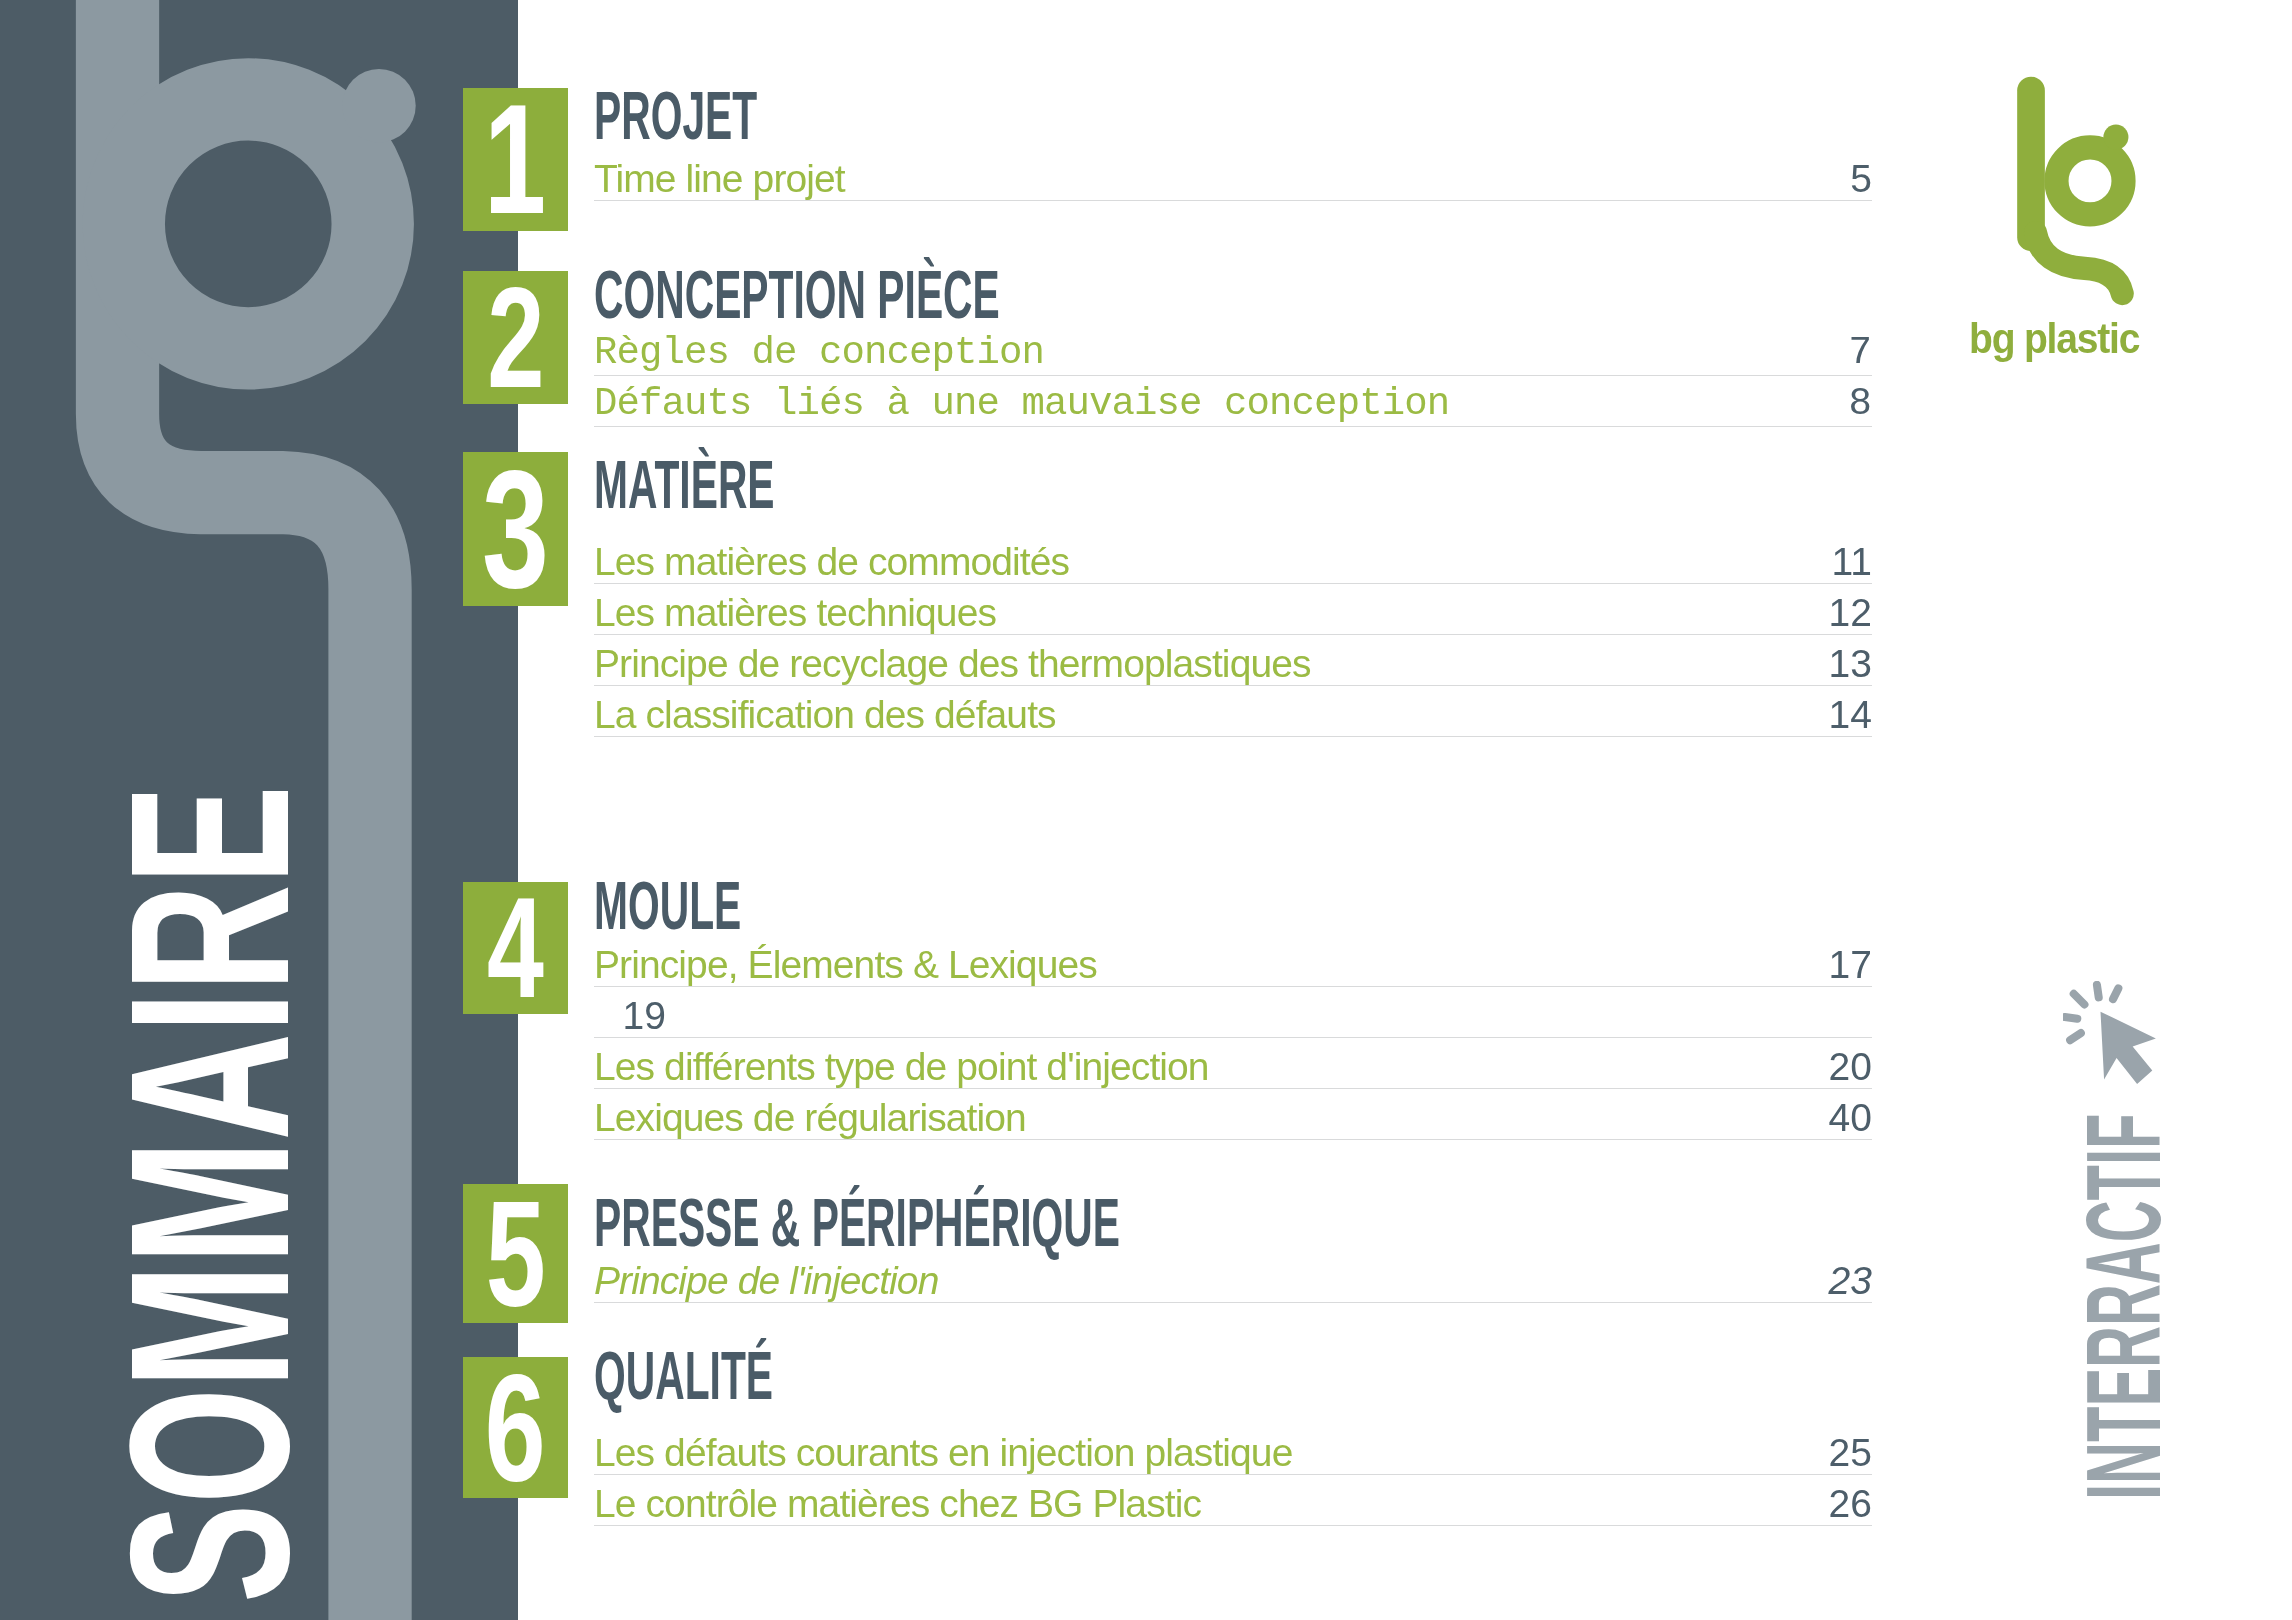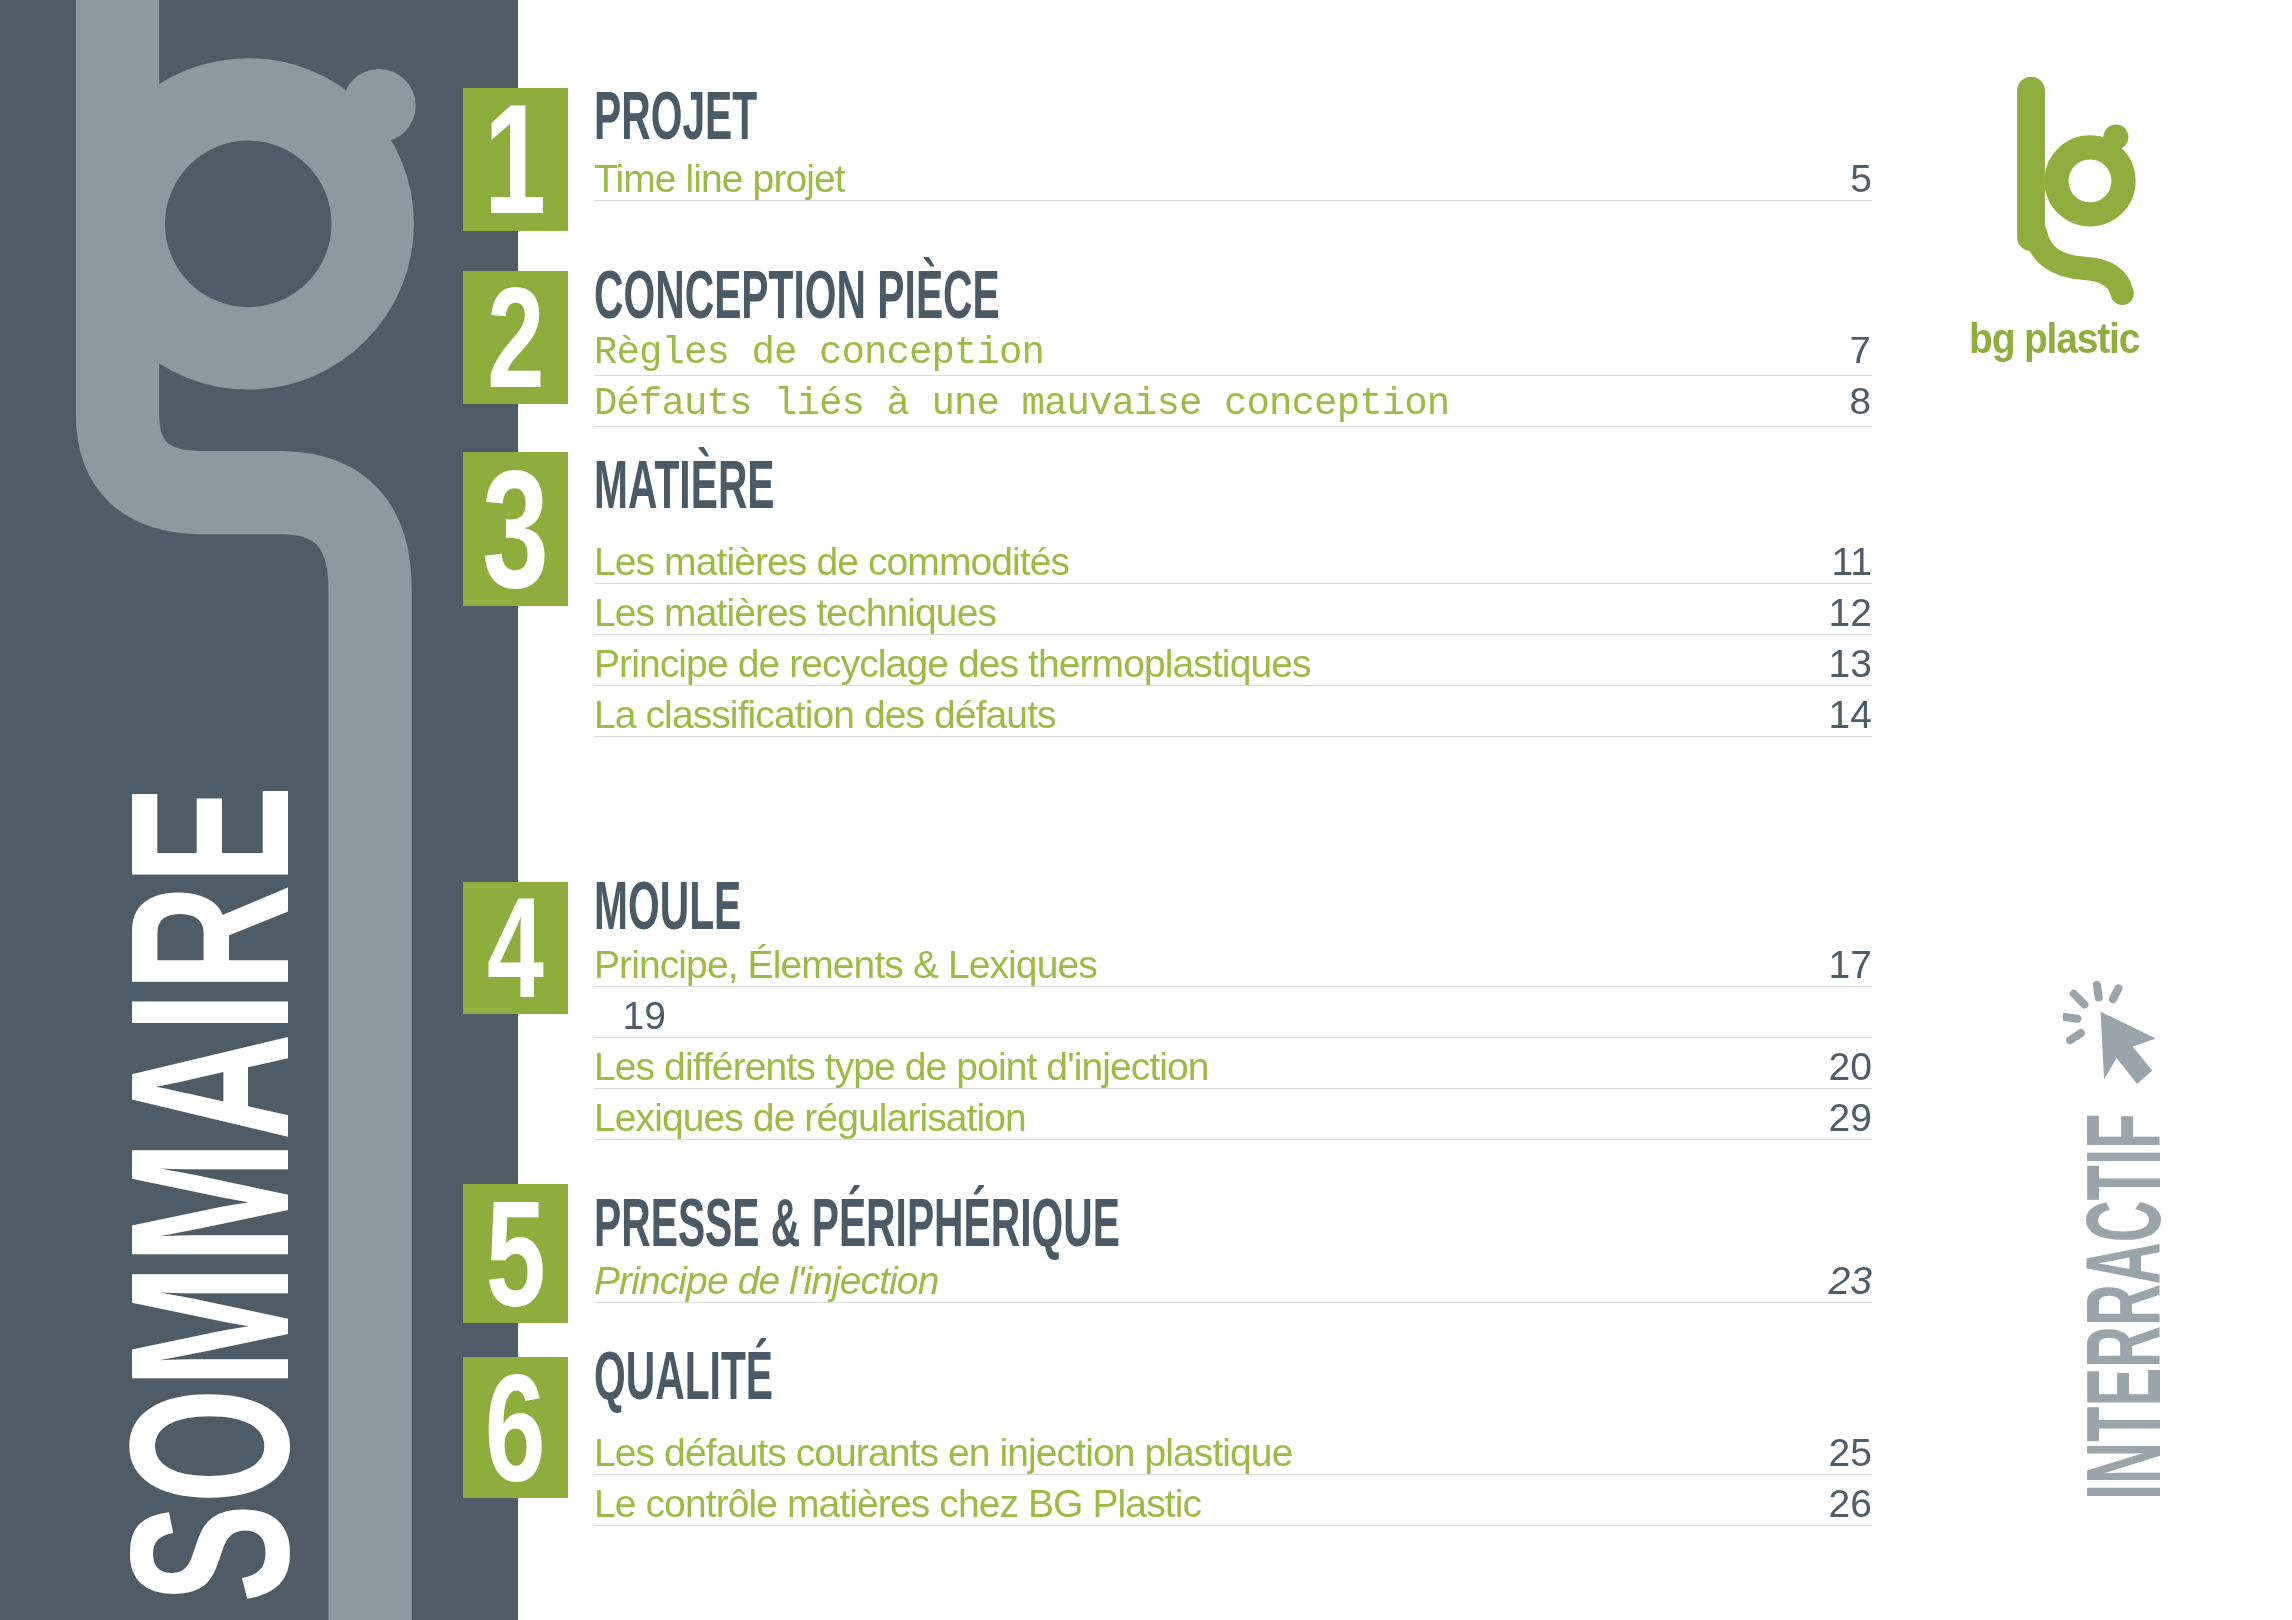--- a/index.html
+++ b/index.html
@@ -112,7 +112,7 @@
         </div>
         <div class="entry">
           <span class="lbl">Lexiques de régularisation</span>
-          <span class="pg">29</span>
+          <span class="pg">40</span>
         </div>
       </div>
       <div class="num-box" style="top: 1184px; height: 139px;">

